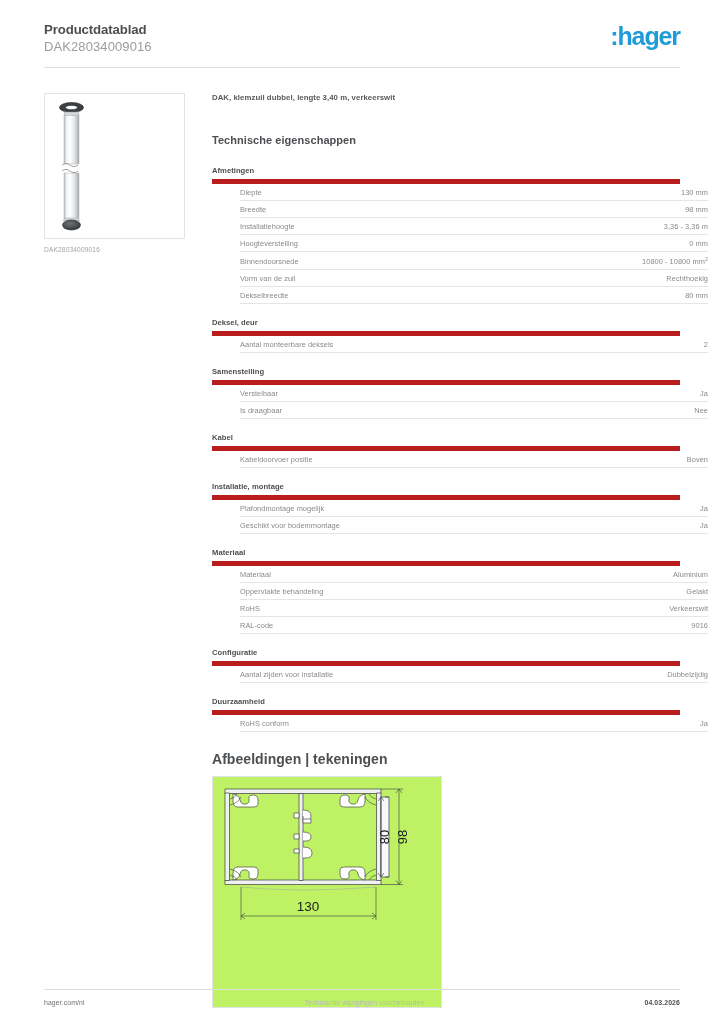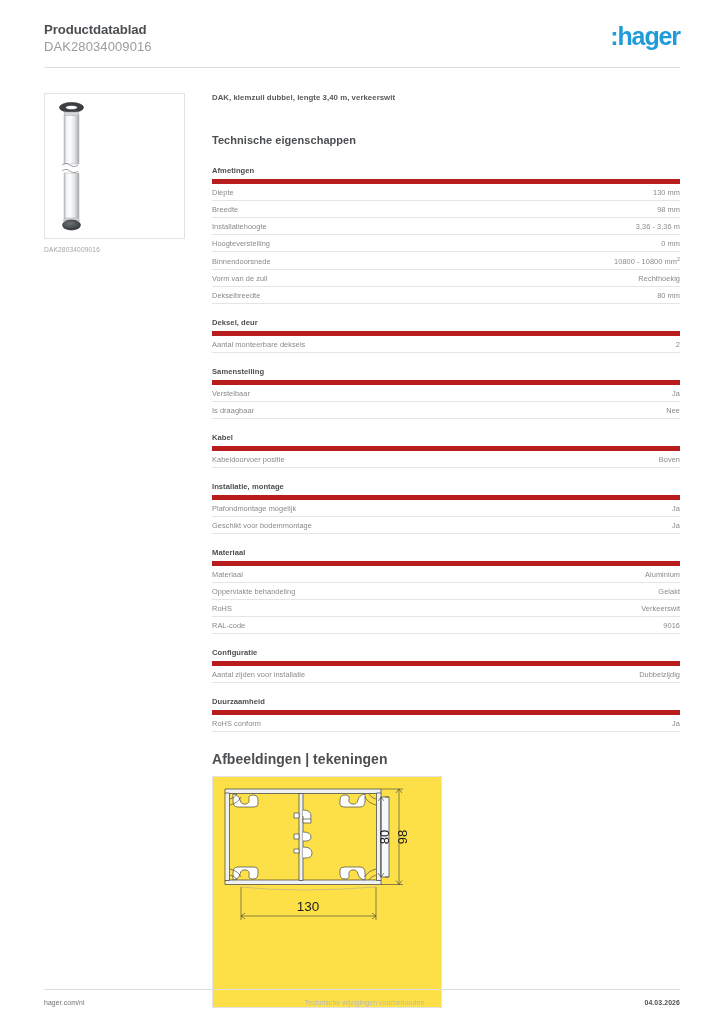--- a/index.html
+++ b/index.html
@@ -109,7 +109,7 @@
     border-bottom: 5px solid #b91c1c;
   }
 
-  table.spec { width: 100%; border-collapse: collapse; }
+  table.spec { width: 100%; border-collapse: collapse; margin-left: 28px; }
   table.spec td {
     font-size: 7.4px;
     color: #88898c;

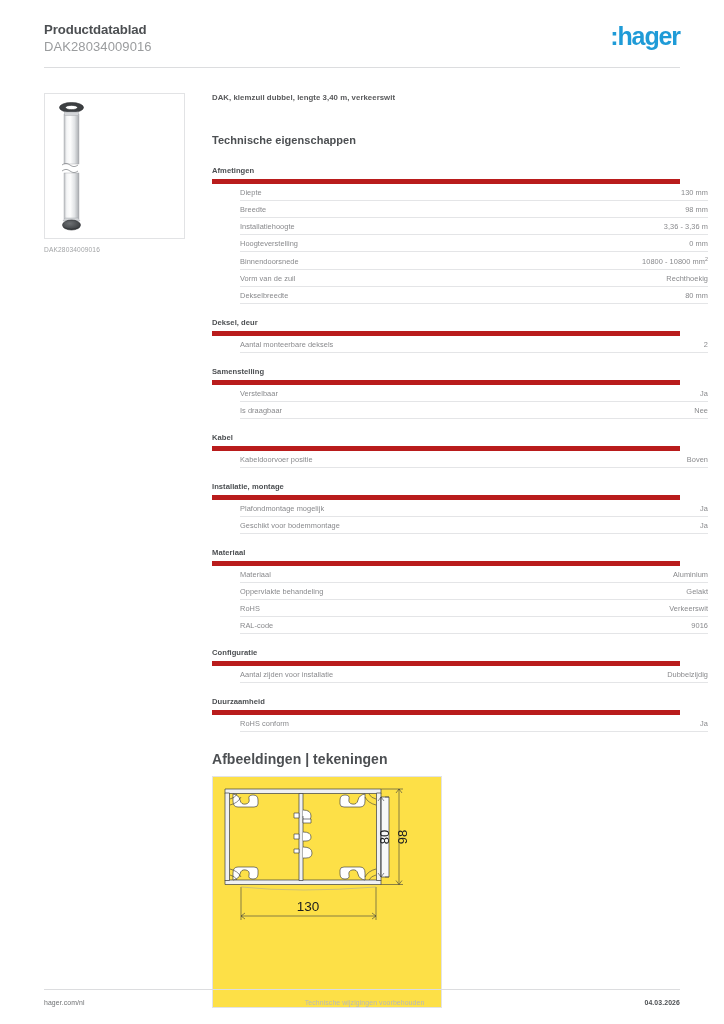--- a/index.html
+++ b/index.html
@@ -135,7 +135,7 @@
     height: 232px;
     border: 1px solid #e2e3e5;
     position: relative;
-    background: #fde047;
+    background: #bef264;
   }
 
   

